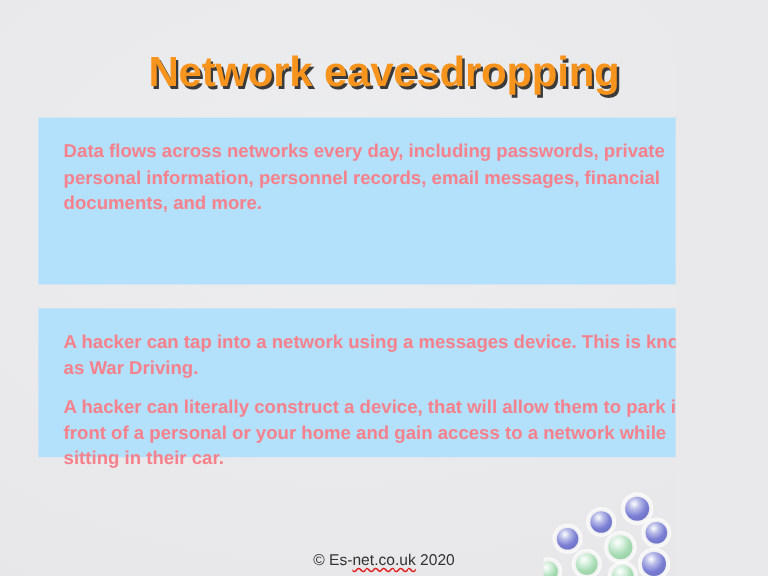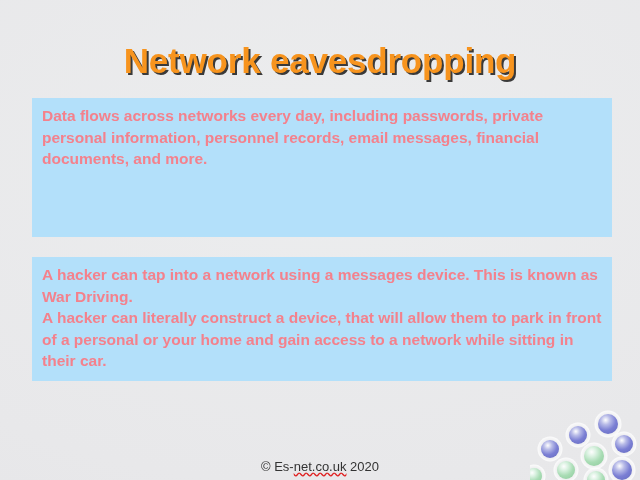--- a/index.html
+++ b/index.html
@@ -15,7 +15,7 @@
   }
   #slide {
     position: relative;
-    width: 640px;
+    width: 563px;
     height: 480px;
     background: radial-gradient(ellipse 150% 120% at 50% 35%, #ecedee 0%, #e8e8ea 55%, #e3e3e6 100%);
     overflow: hidden;

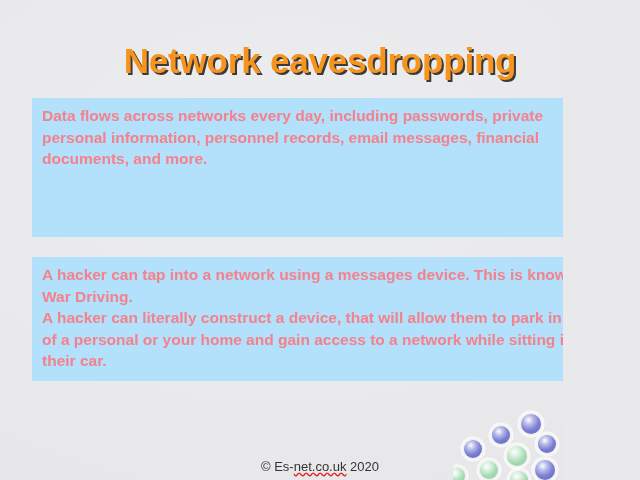--- a/index.html
+++ b/index.html
@@ -60,7 +60,7 @@
     height: 124px;
   }
   .text-box p {
-    margin: 0;
+    margin: 11px;
   }
 
   

